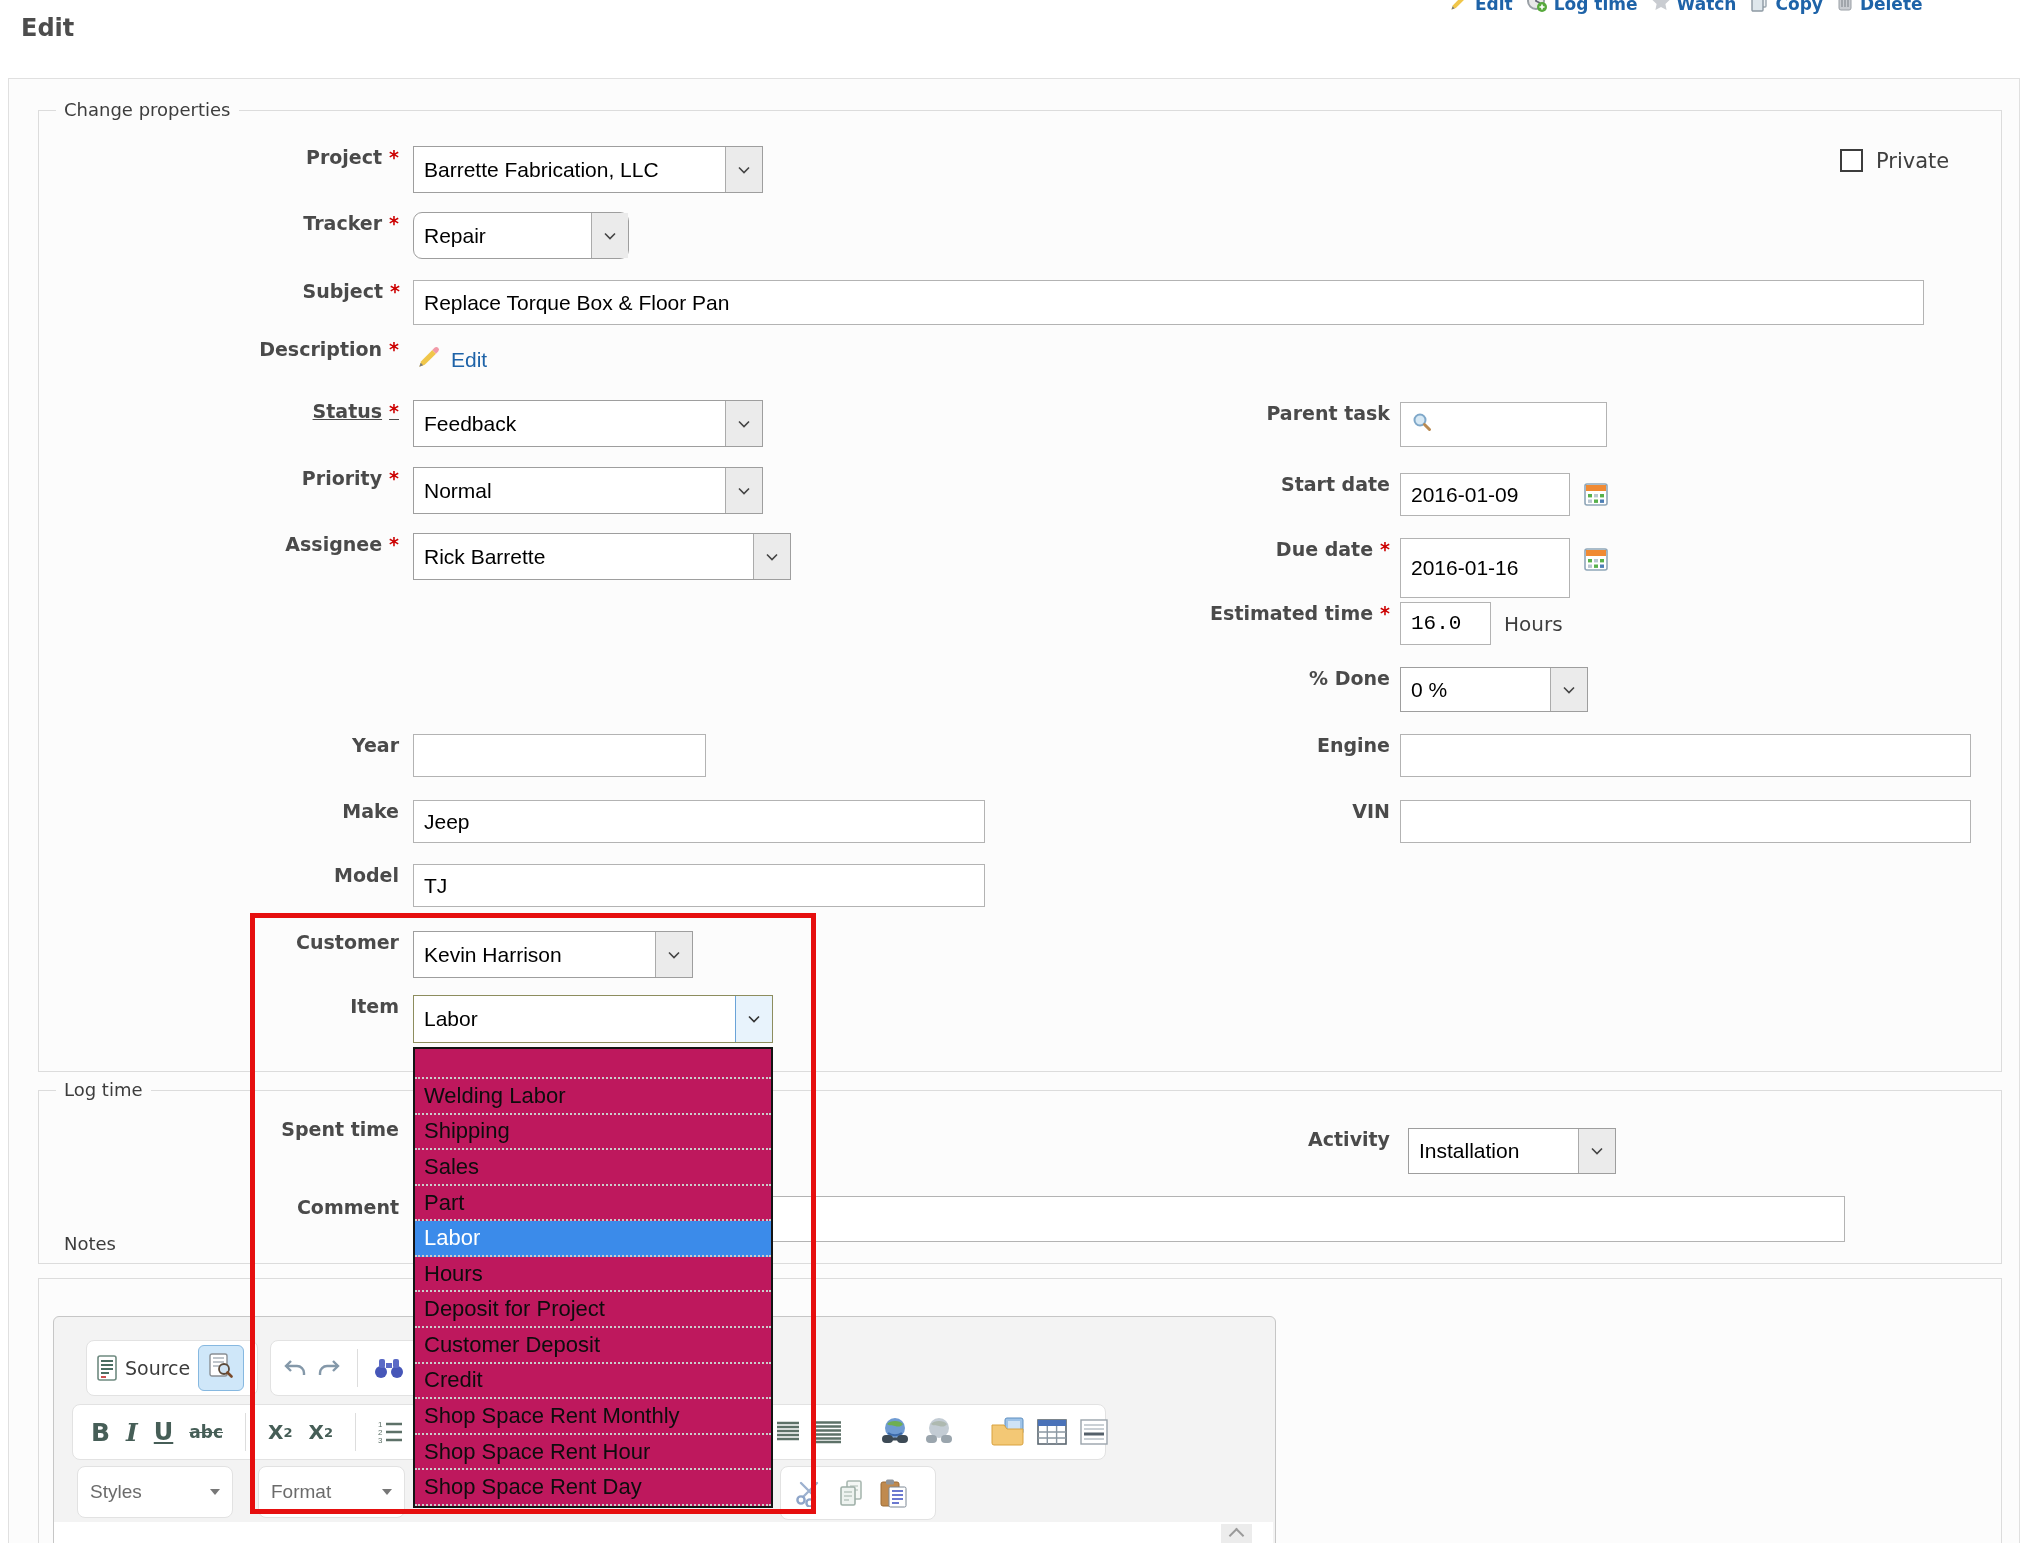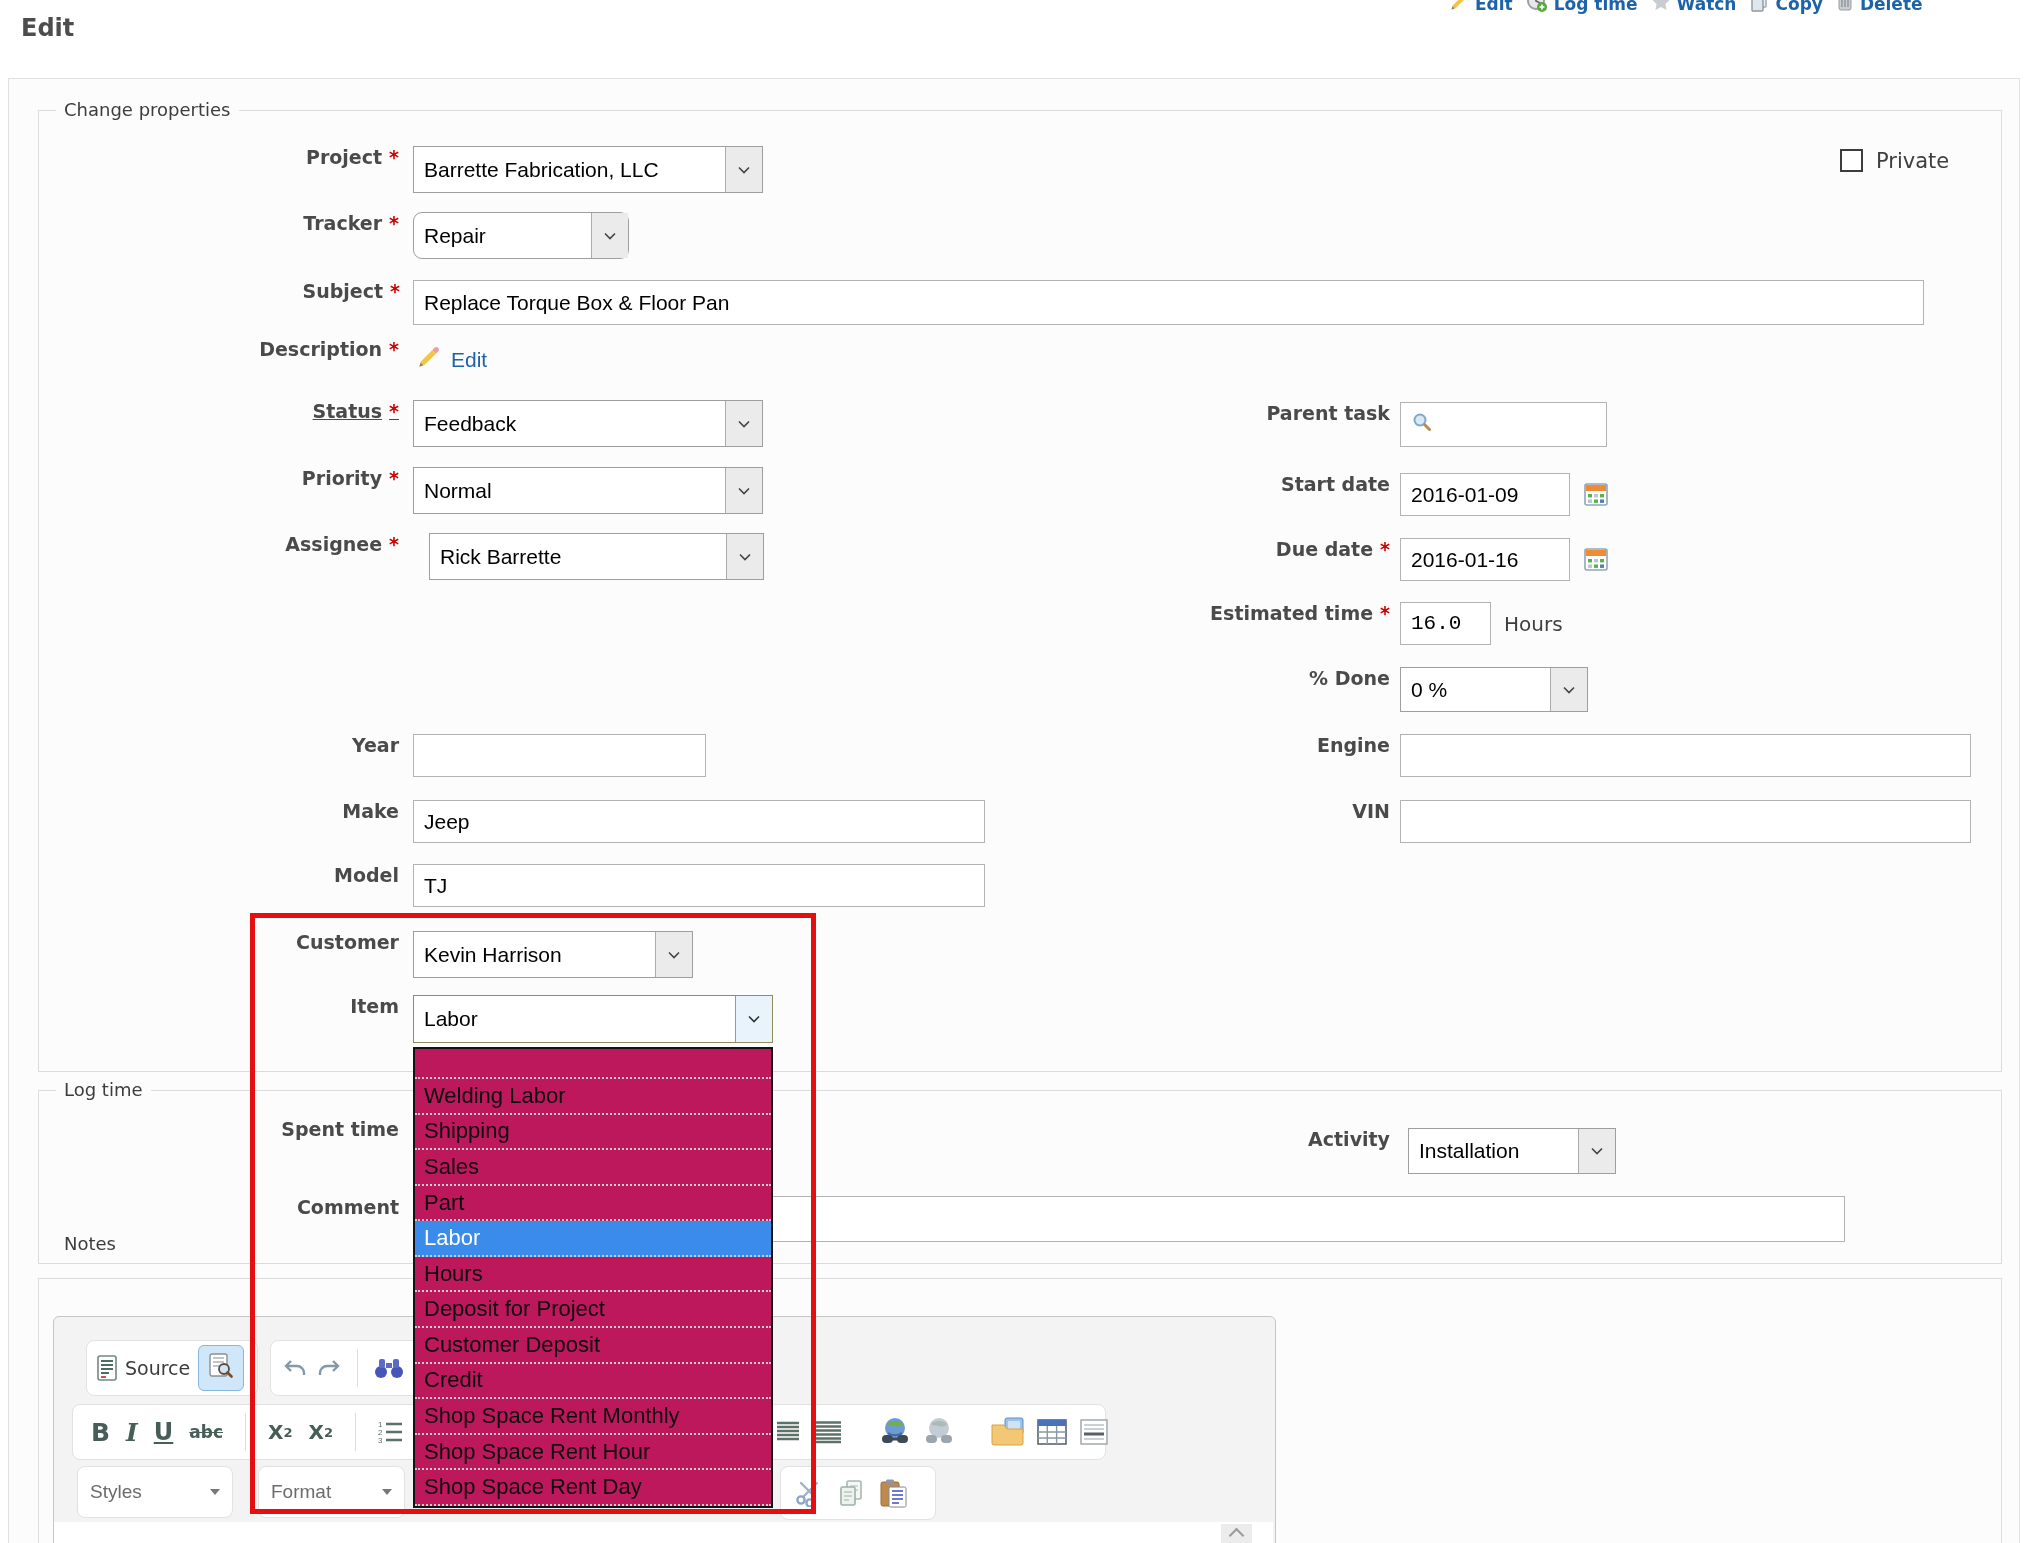--- a/index.html
+++ b/index.html
@@ -183,7 +183,7 @@
     <span>Assignee</span>
       <span class="req">*</span>
   </div>
-  <div class="sel" style="left:413px;top:533px;width:335px;height:47px;margin-left:16px;">
+  <div class="sel" style="left:413px;top:533px;width:378px;height:47px;">
     <span class="sel-val">Rick Barrette</span>
     <span class="sel-btn">
         <svg width="12" height="8" viewBox="0 0 12 8">

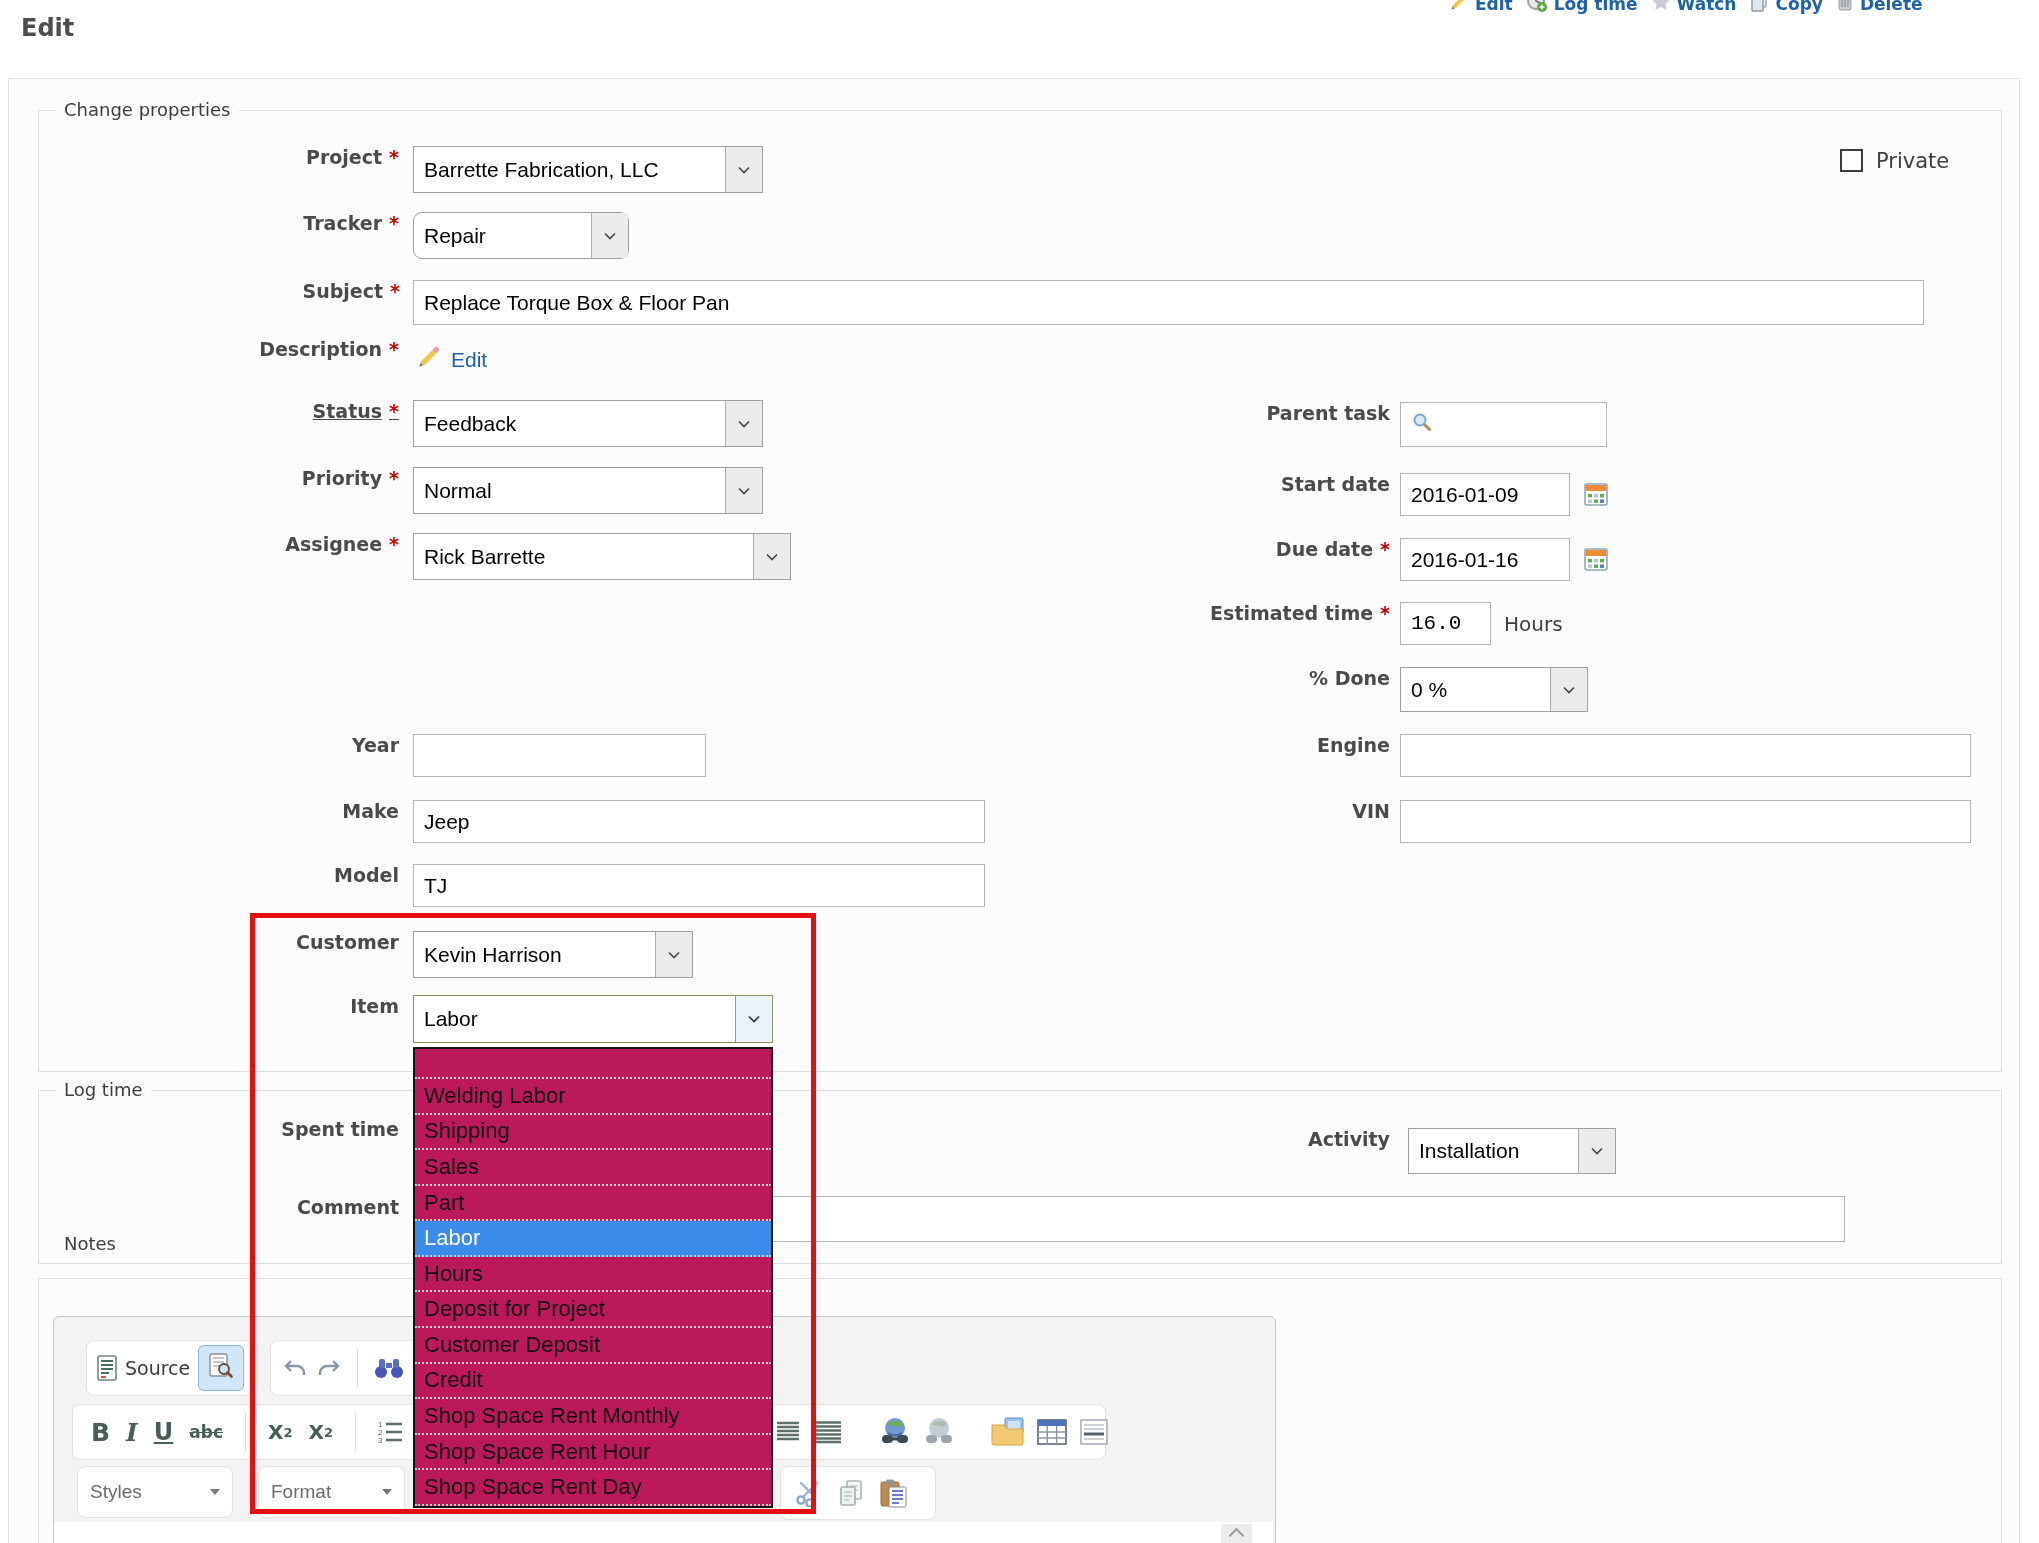--- a/index.html
+++ b/index.html
@@ -229,7 +229,7 @@
     <span>Due date</span>
       <span class="req">*</span>
   </div>
-  <div class="inp" style="left:1400px;top:538px;width:170px;height:43px;">
+  <div class="inp" style="left:1400px;top:538px;width:170px;height:60px;">
     <span>2016-01-16</span>
   </div>
   <div class="abs tbtn" style="left:1583px;top:546px;">

